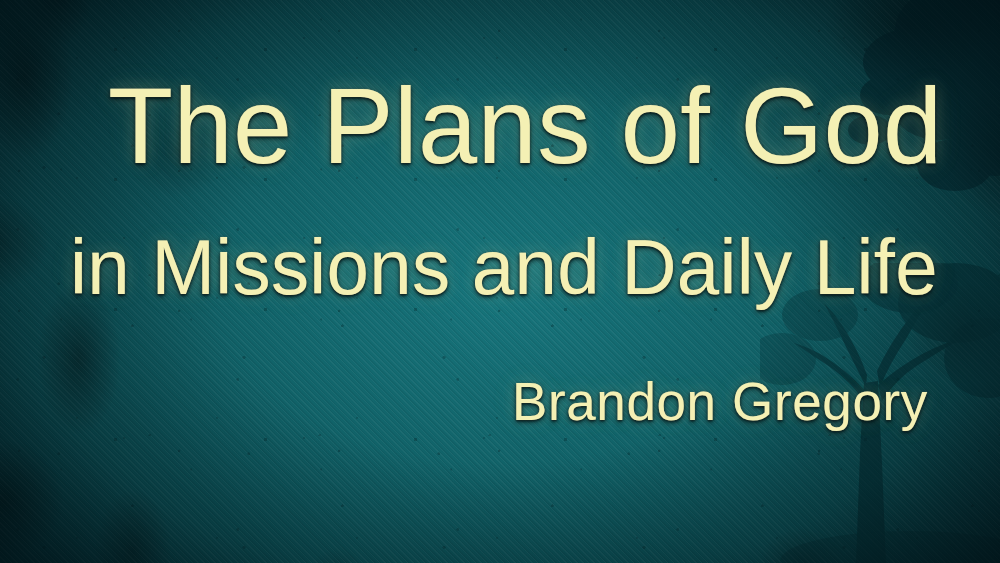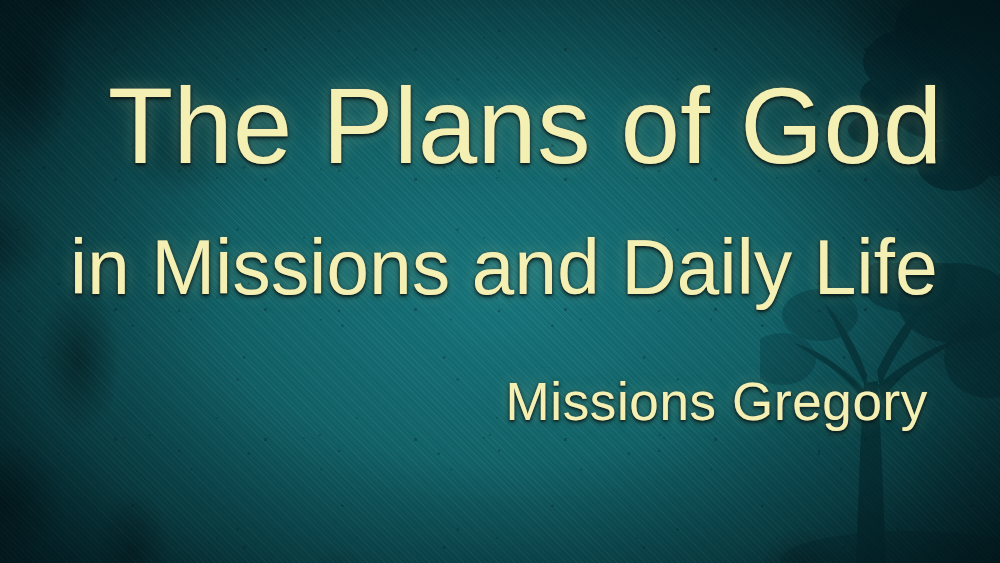--- a/index.html
+++ b/index.html
@@ -234,7 +234,7 @@
 
     <div class="line subtitle">in Missions and Daily Life</div>
 
-    <div class="line author">Missions Gregory</div>
+    <div class="line author">Brandon Gregory</div>
   </div>
 
 </div>

